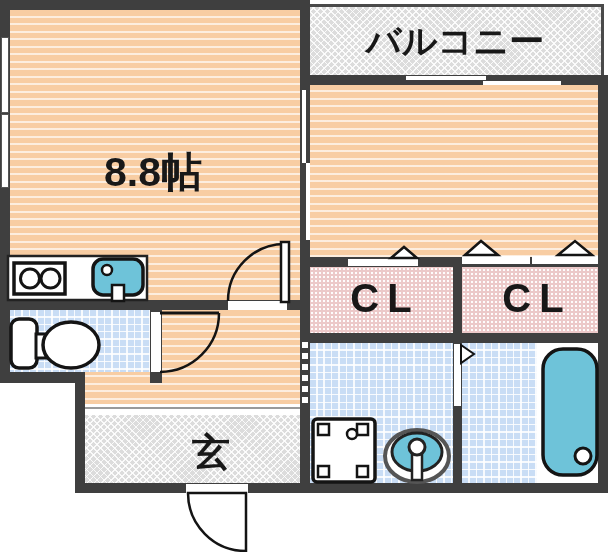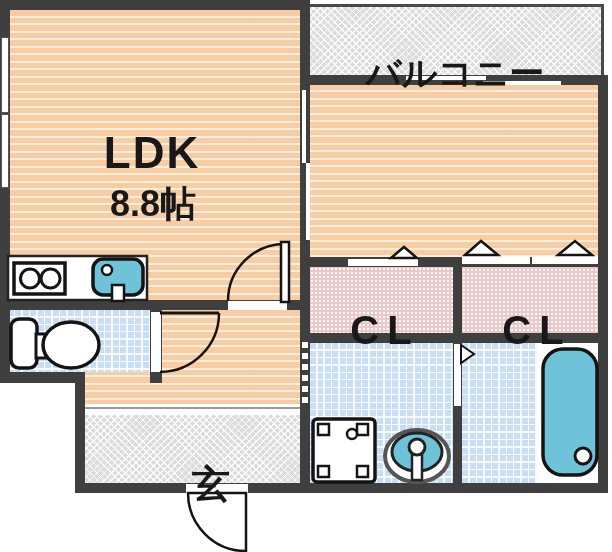--- a/index.html
+++ b/index.html
@@ -43,7 +43,7 @@
   .balcony-border{border:3px solid #4a4a4a;border-bottom:none;box-sizing:border-box;}
   .label{
     position:absolute;z-index:6;transform:translate(-50%,-50%);
-    color:#181818;font-weight:bold;white-space:nowrap;line-height:1;margin-top:32px;
+    color:#181818;font-weight:bold;white-space:nowrap;line-height:1;
   }
   svg#fixtures{position:absolute;left:0;top:0;z-index:5;}
   .stroke{stroke:#141414;}

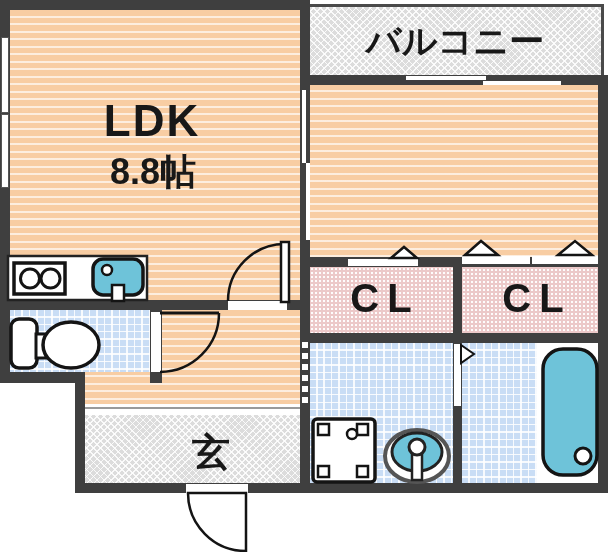--- a/index.html
+++ b/index.html
@@ -144,7 +144,6 @@
     <circle cx="583" cy="456" r="8" fill="#fff" class="stroke" stroke-width="3"></circle>
   </svg>
 
-  <div class="label" style="left:152px;top:121px;font-size:44px;letter-spacing:2px;">LDK</div>
   <div class="label" style="left:153px;top:172px;font-size:36px;">8.8帖</div>
   <div class="label" style="left:455px;top:40px;font-size:35px;">バルコニー</div>
   <div class="label" style="left:385px;top:298px;font-size:40px;letter-spacing:8px;">CL</div>

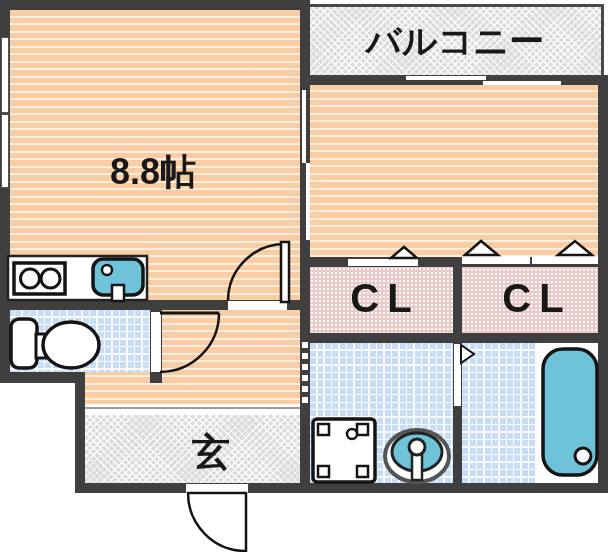--- a/index.html
+++ b/index.html
@@ -144,7 +144,7 @@
     <circle cx="583" cy="456" r="8" fill="#fff" class="stroke" stroke-width="3"></circle>
   </svg>
 
-  <div class="label" style="left:153px;top:172px;font-size:36px;">8.8帖</div>
+  <div class="label" style="left:153px;top:172px;font-size:41px;">8.8帖</div>
   <div class="label" style="left:455px;top:40px;font-size:35px;">バルコニー</div>
   <div class="label" style="left:385px;top:298px;font-size:40px;letter-spacing:8px;">CL</div>
   <div class="label" style="left:537px;top:298px;font-size:40px;letter-spacing:8px;">CL</div>

